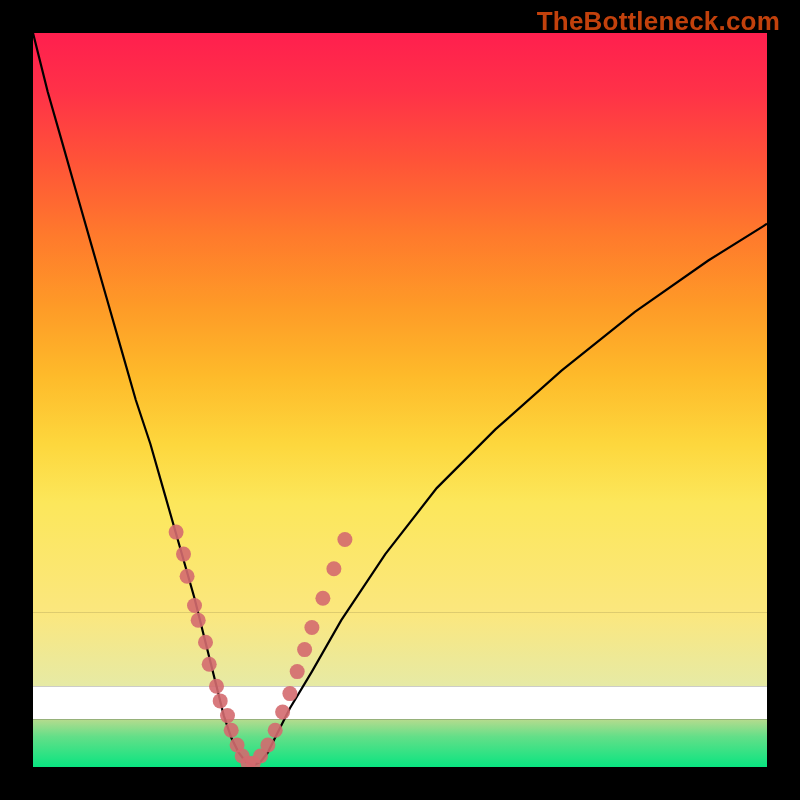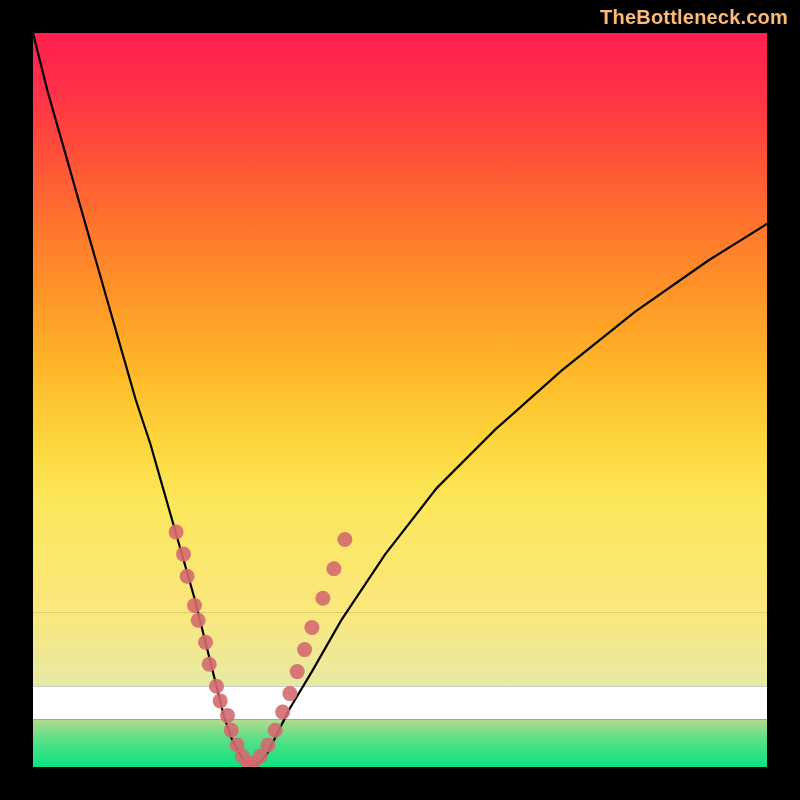--- a/index.html
+++ b/index.html
@@ -27,9 +27,9 @@
   .watermark {
     position: absolute;
     top: 6px;
-    right: 12px;
-    color: #fdba74;
-    font-size: 20px;
+    right: 20px;
+    color: #c2410c;
+    font-size: 26px;
     font-weight: 600;
     letter-spacing: 0.2px;
   }

